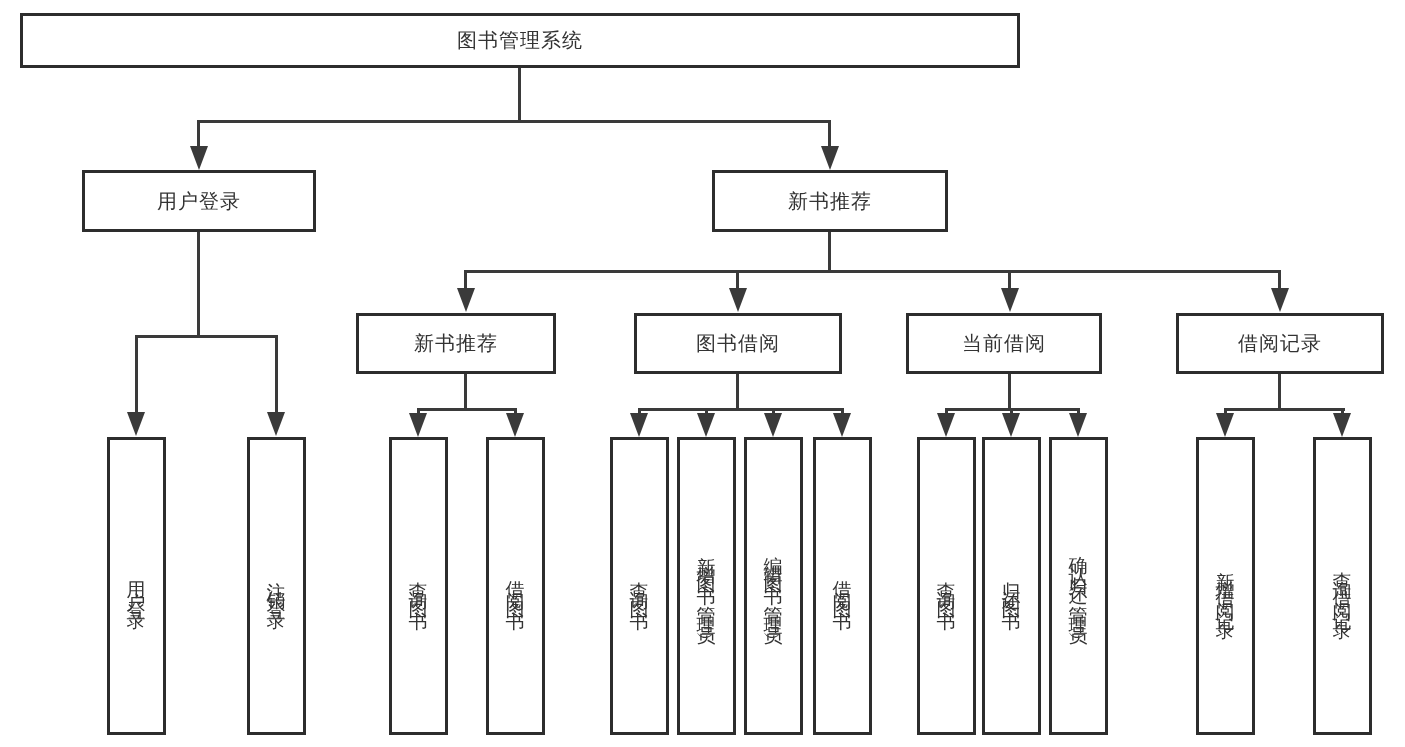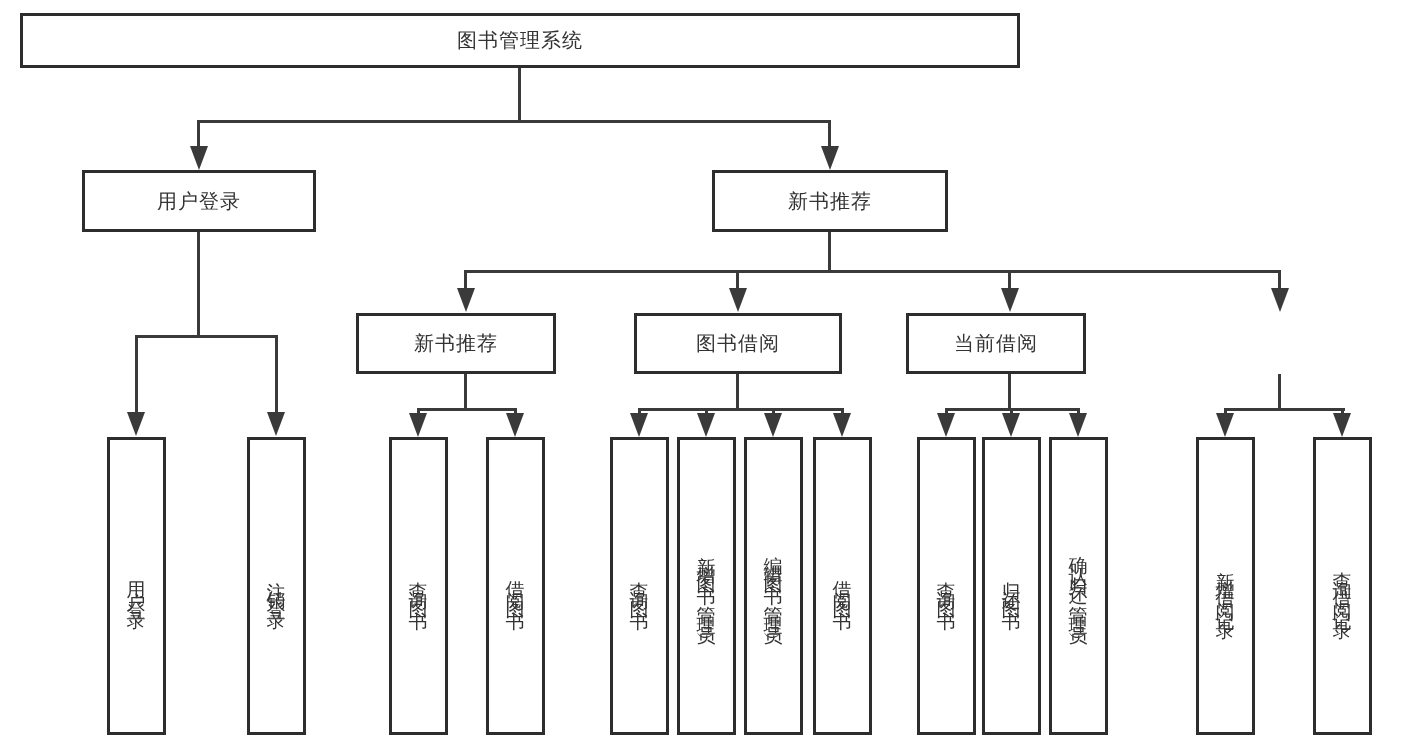--- a/index.html
+++ b/index.html
@@ -124,7 +124,7 @@
   <div class="hbox" style="left:634px; top:313px; width:208px; height:61px;">
     <span>图书借阅</span>
   </div>
-  <div class="hbox" style="left:906px; top:313px; width:180px; height:61px;">
+  <div class="hbox" style="left:906px; top:313px; width:196px; height:61px;">
     <span>当前借阅</span>
   </div>
 

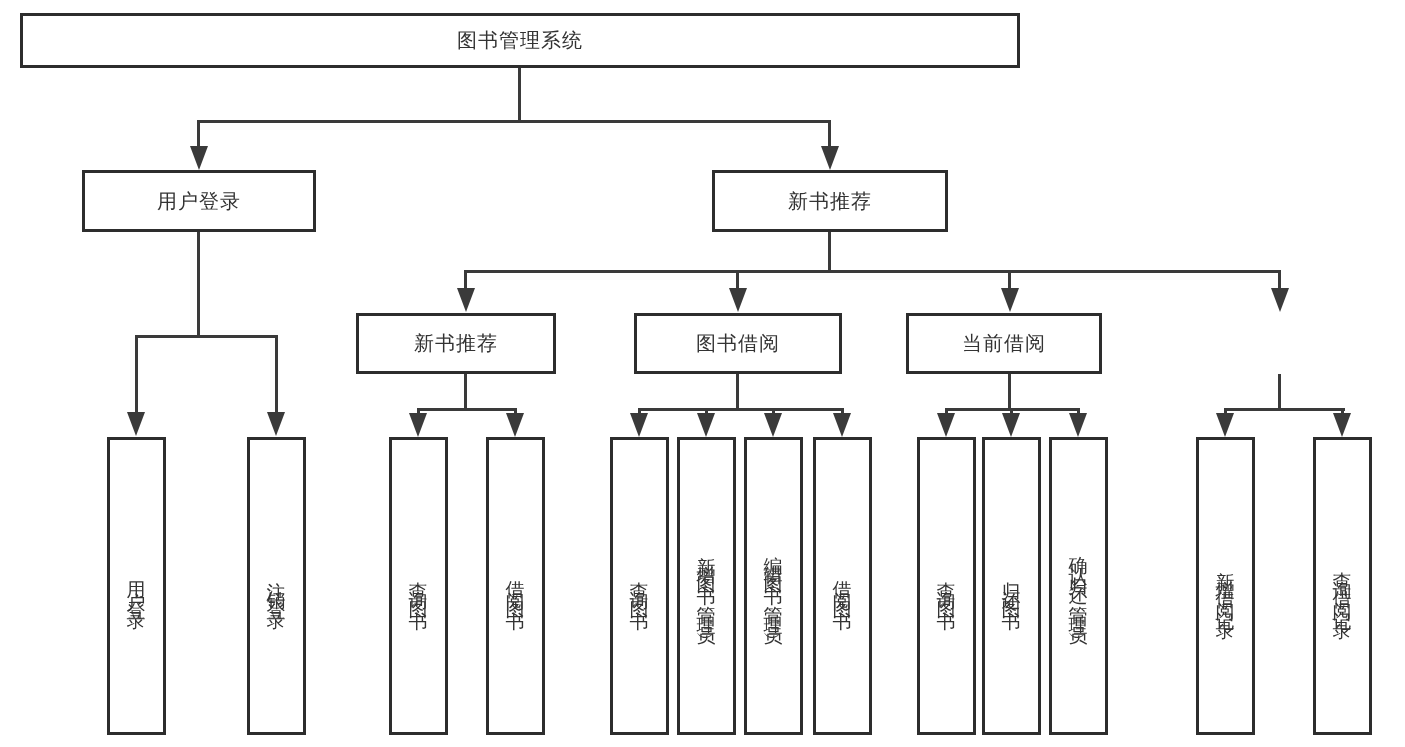--- a/index.html
+++ b/index.html
@@ -127,6 +127,9 @@
   <div class="hbox" style="left:906px; top:313px; width:196px; height:61px;">
     <span>当前借阅</span>
   </div>
+  <div class="hbox" style="left:1176px; top:313px; width:208px; height:61px;">
+    <span>借阅记录</span>
+  </div>
 
   <div class="line" style="left:464px; top:374px; width:3px; height:34px;"></div>
   <div class="line" style="left:417px; top:408px; width:100px; height:3px;"></div>

